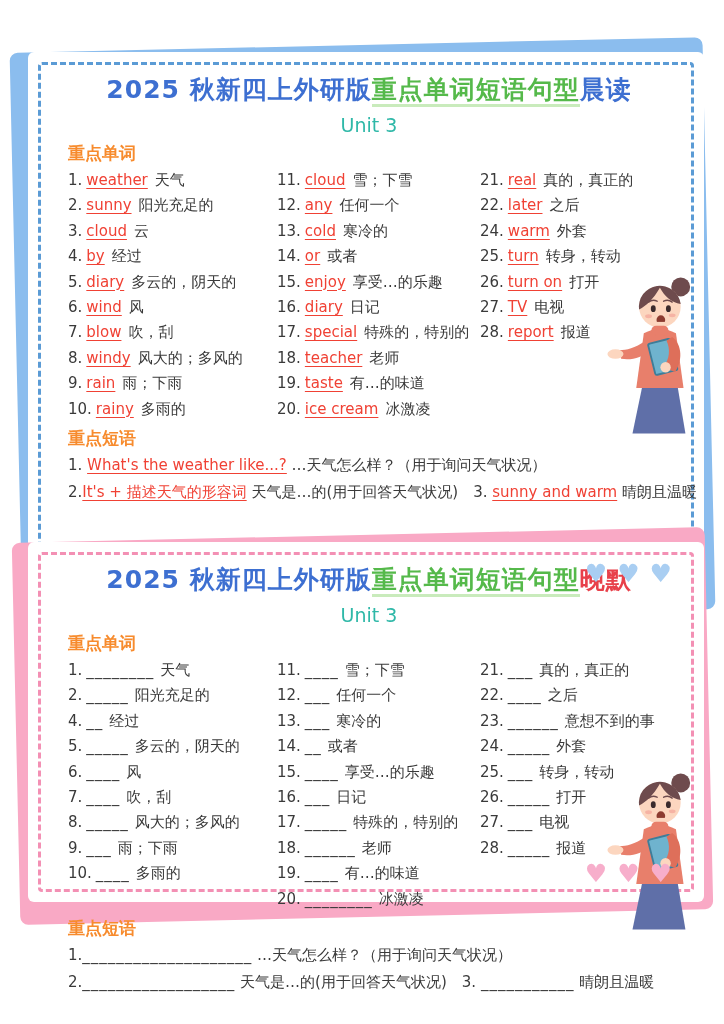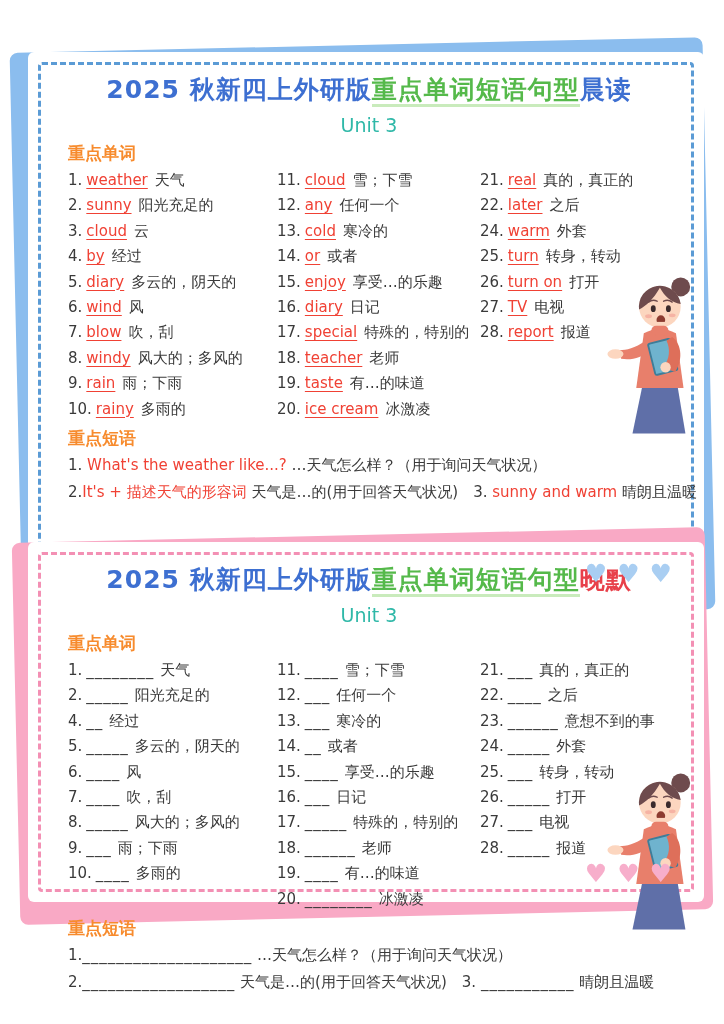--- a/index.html
+++ b/index.html
@@ -31,7 +31,7 @@
   .w-blank{color:#3a3a3a;margin-right:6px;letter-spacing:1px;}
   .phrases{margin-top:2px;}
   .phrase-line{font-size:15px;line-height:27px;color:#3a3a3a;white-space:nowrap;}
-  .seg-red{color:var(--red_word,#f04134);text-underline-offset:3px;}
+  .seg-red{color:var(--red_word,#f04134);text-decoration:underline;text-underline-offset:3px;}
   .seg-blank{letter-spacing:1px;}
   .hearts{position:absolute;right:32px;bottom:16px;display:flex;gap:10px;z-index:4;}
   .heart{font-size:25px;line-height:1;}

